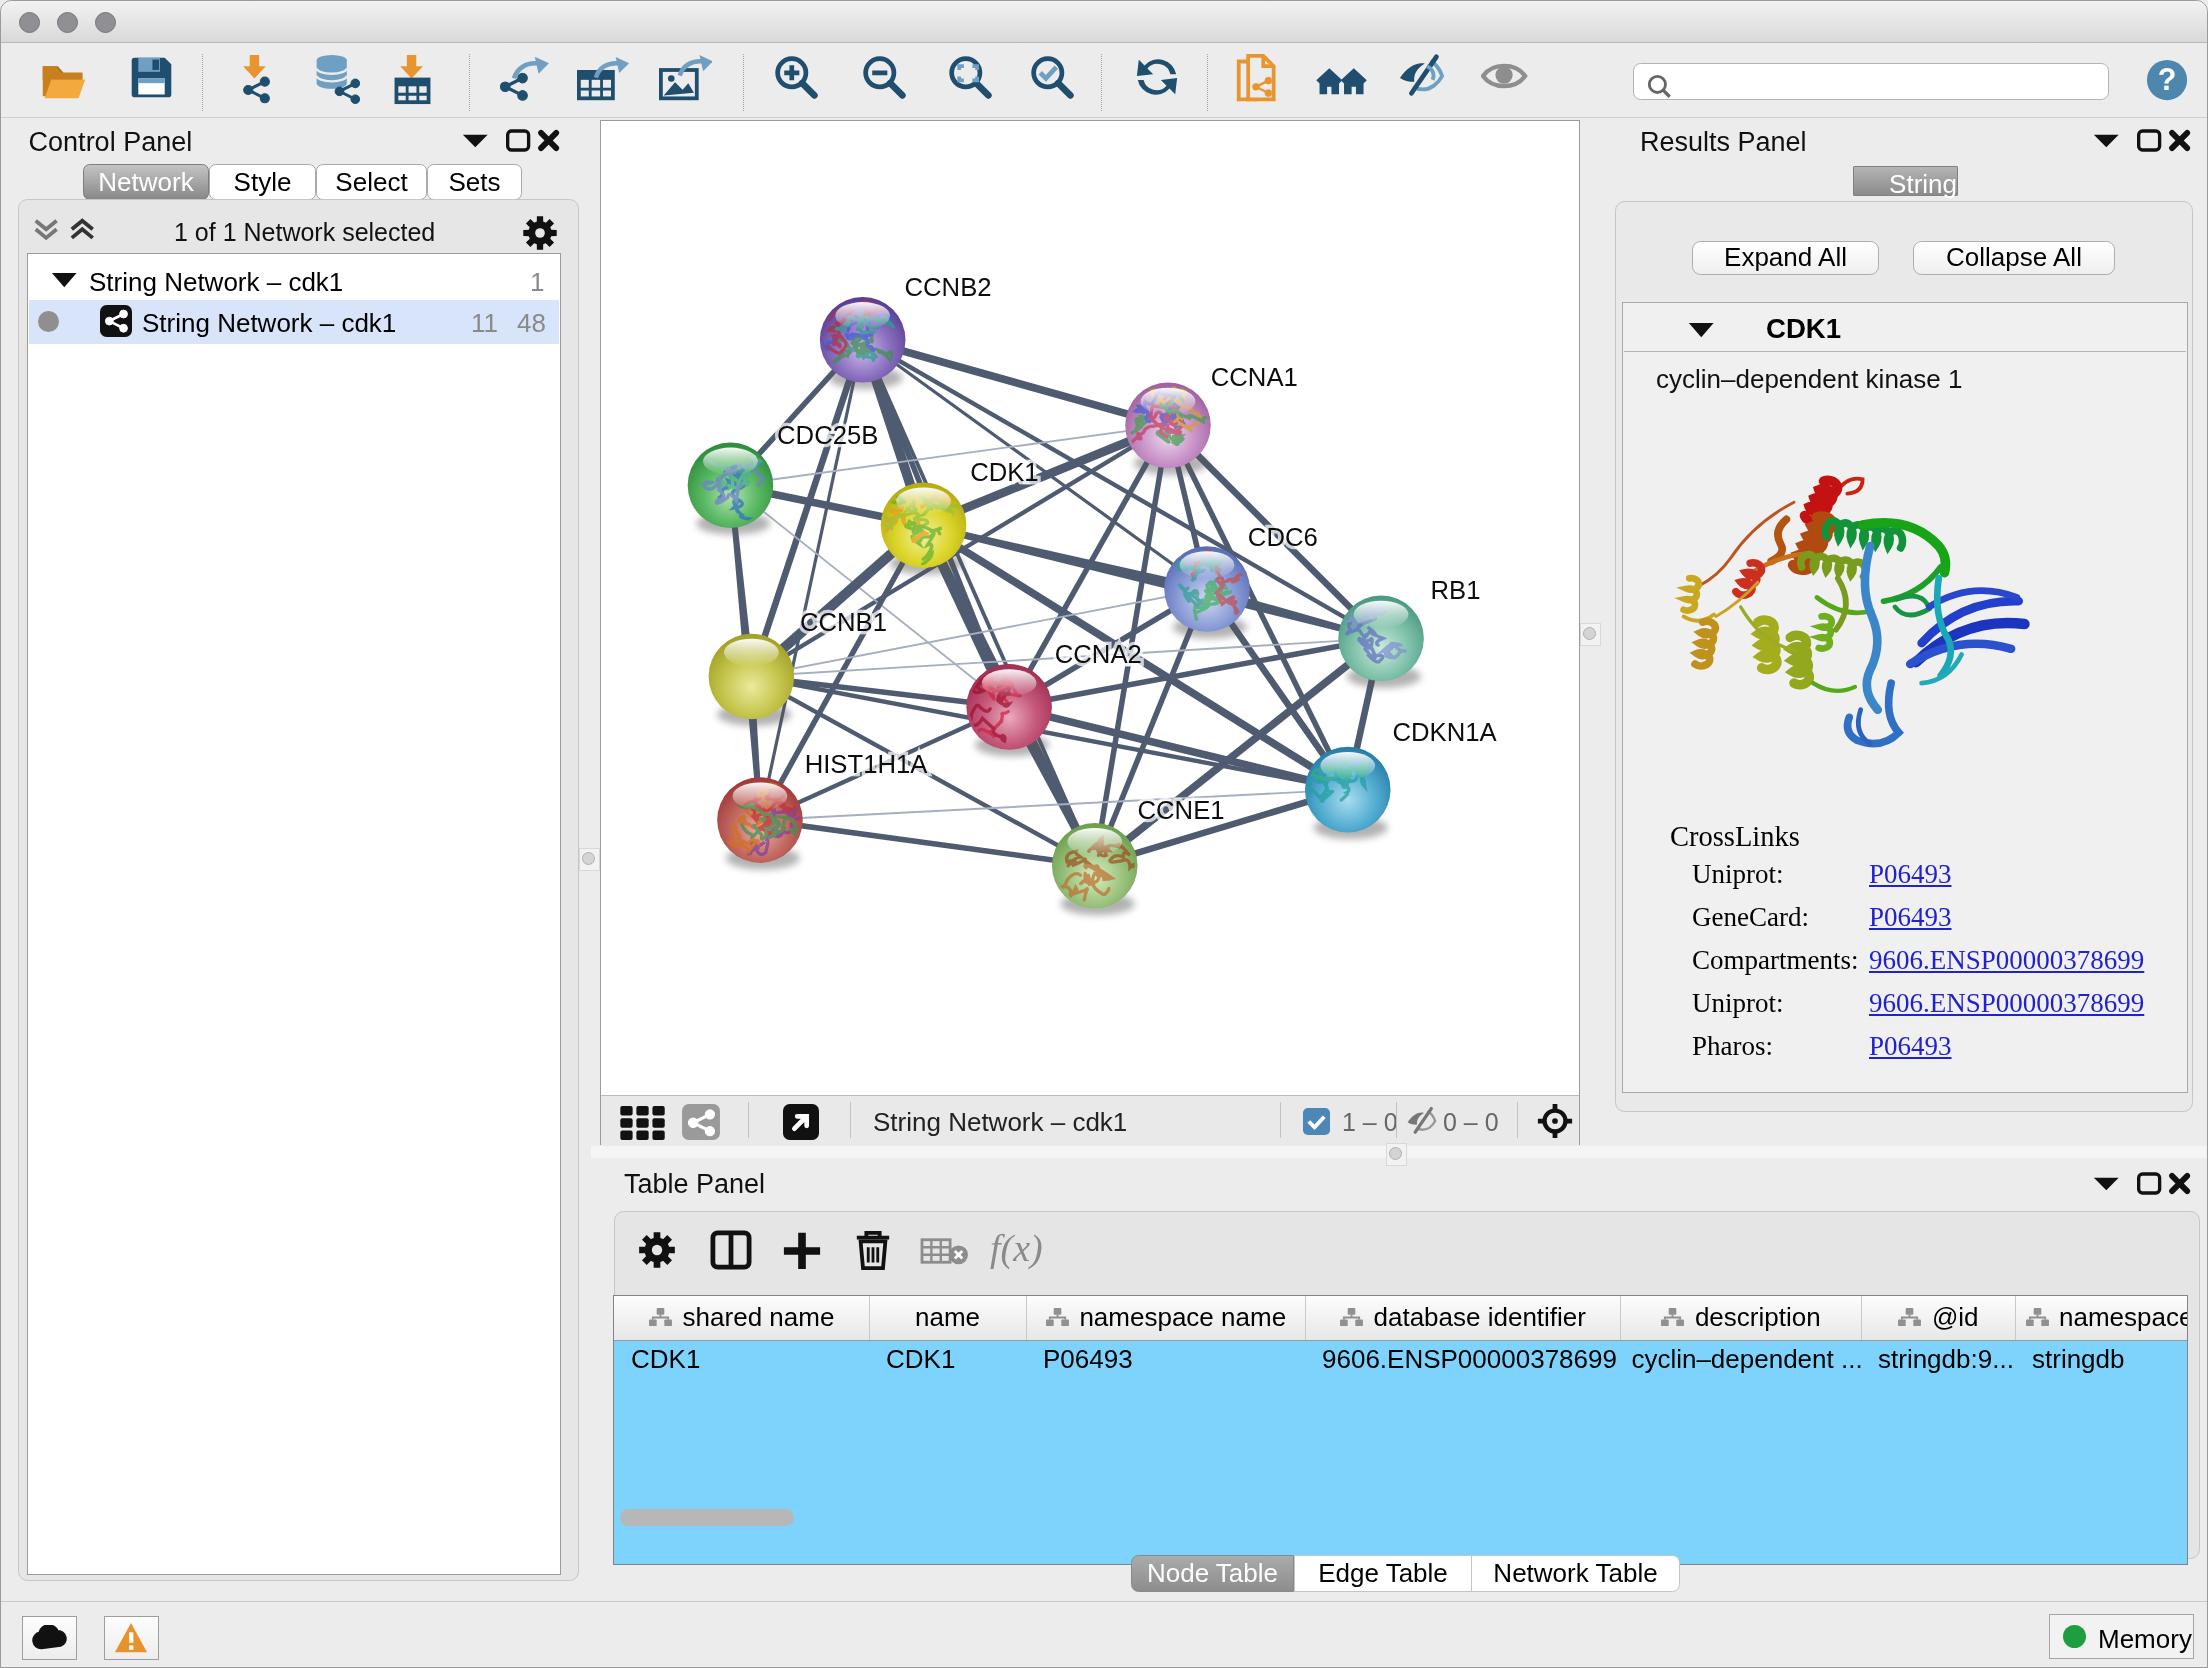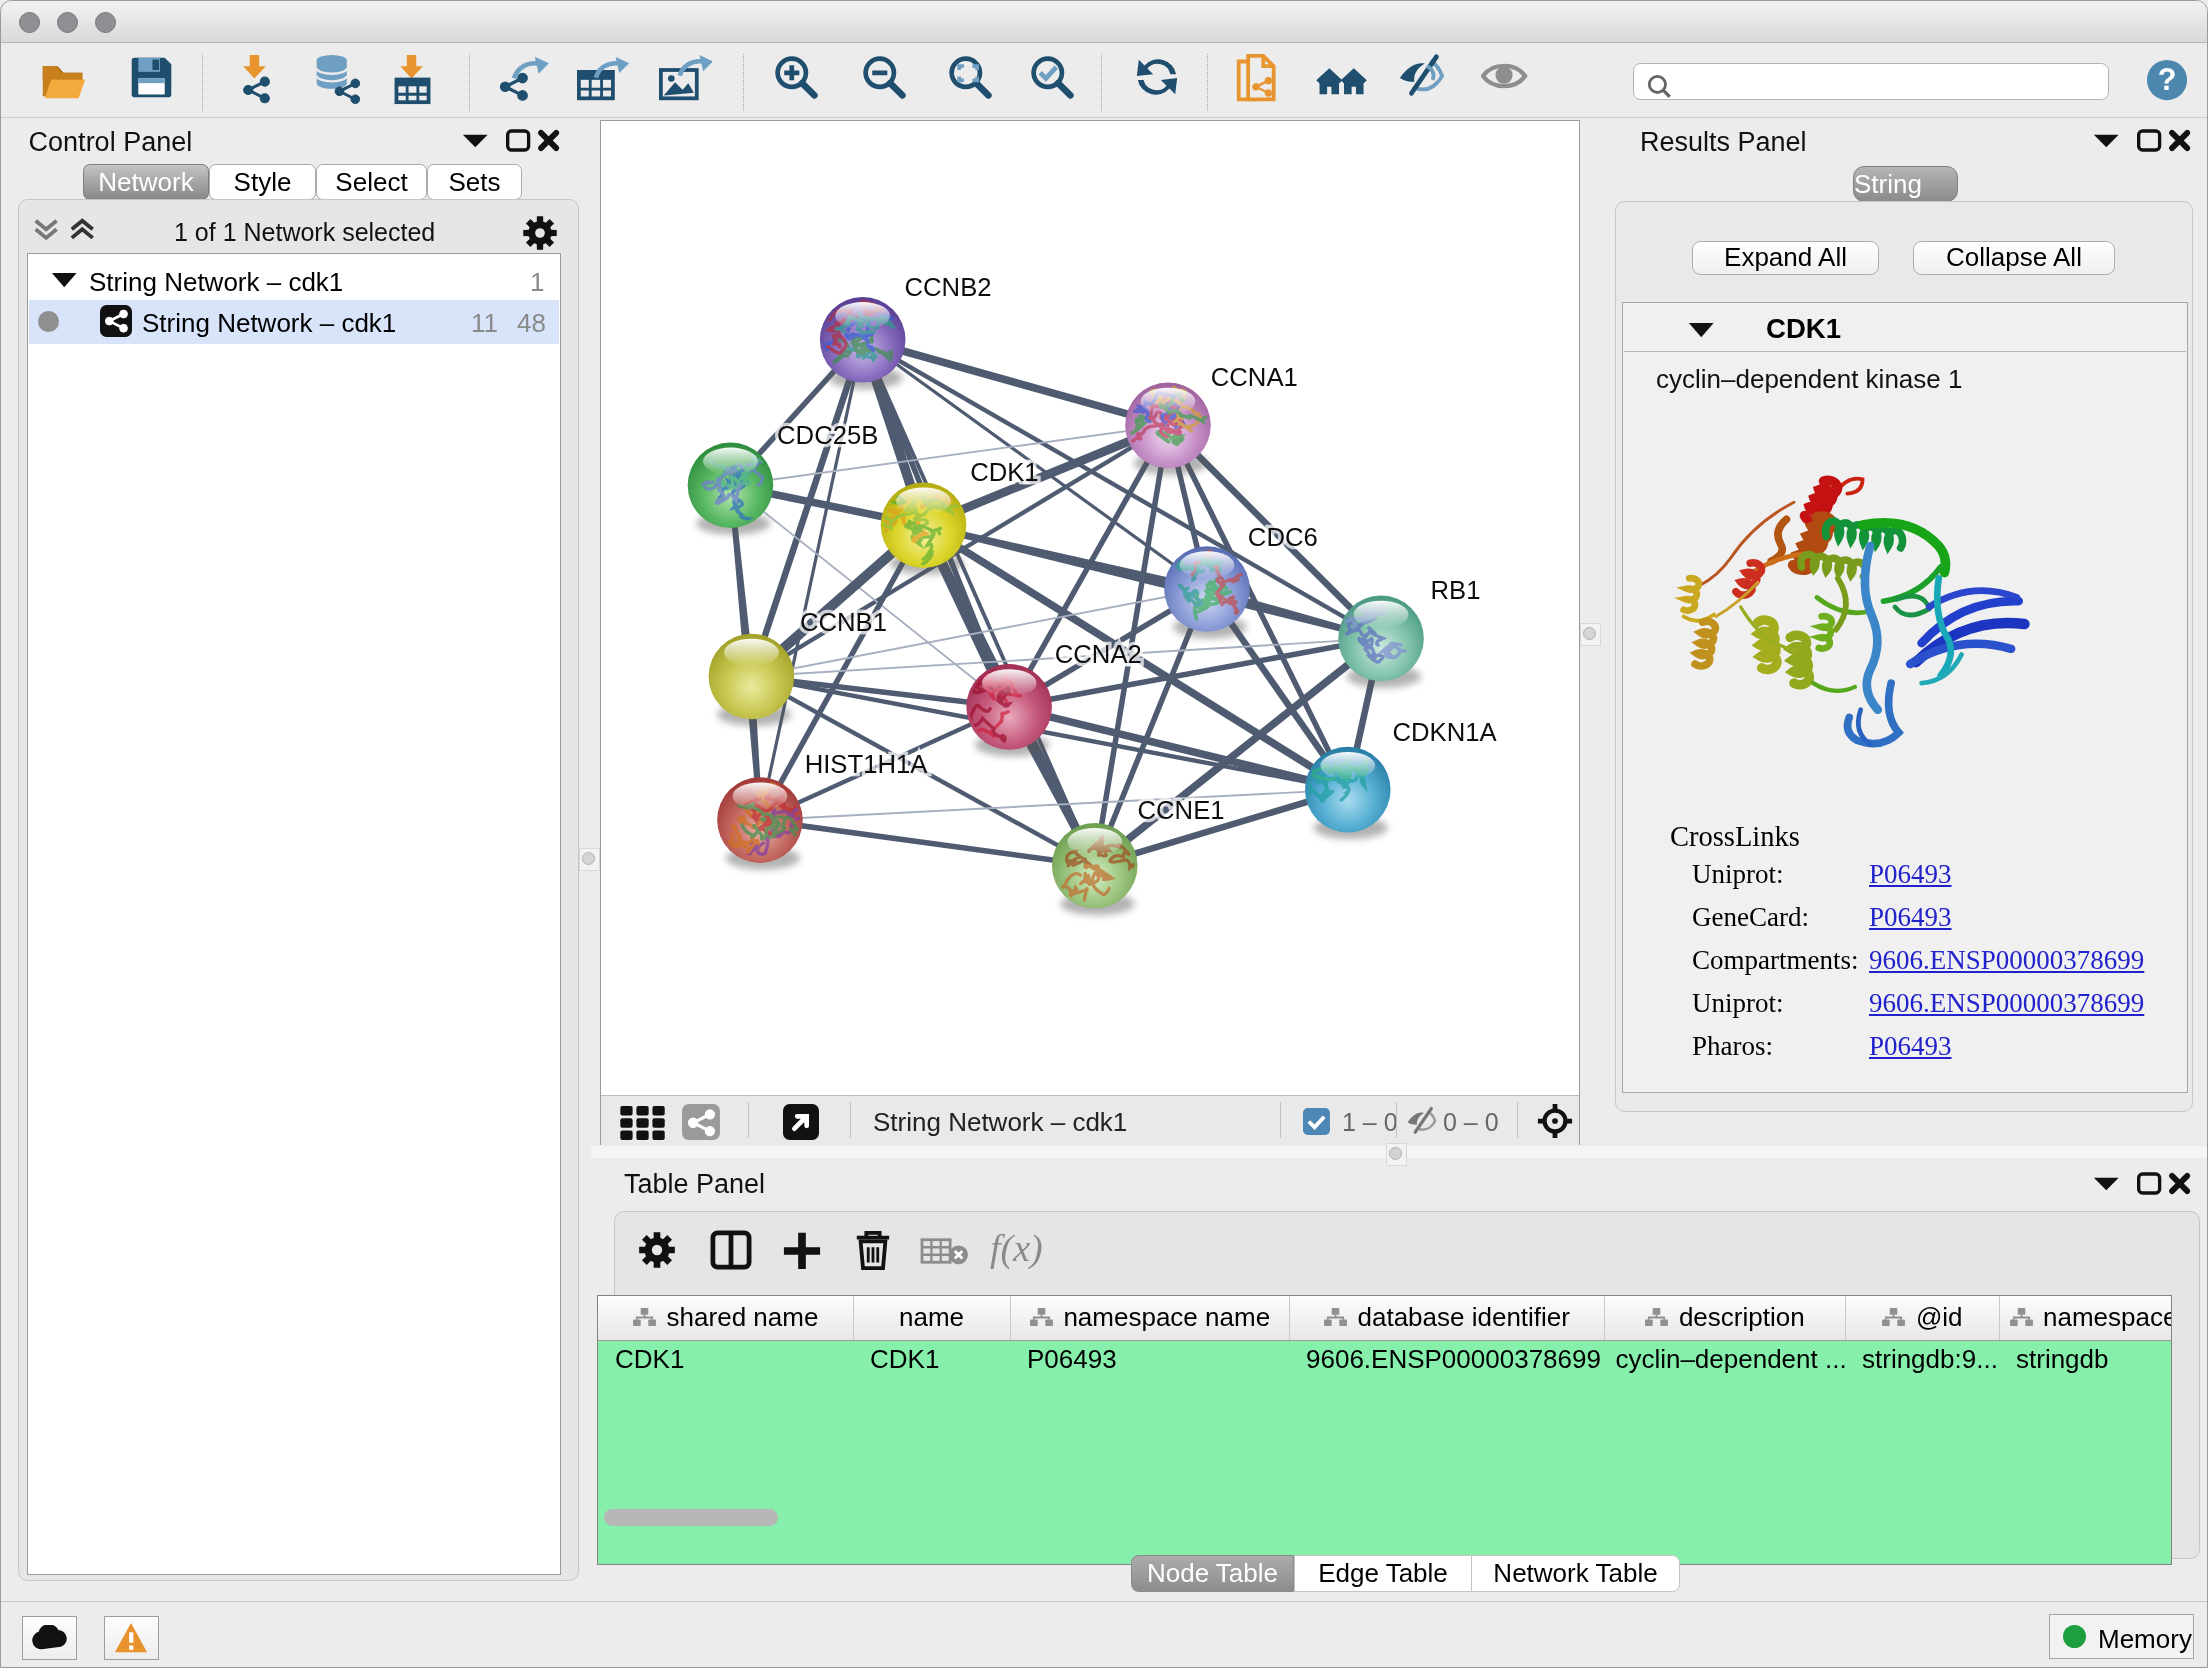--- a/index.html
+++ b/index.html
@@ -612,9 +612,9 @@
 <rect x="49" y="3" width="22" height="20" rx="4" fill="none" stroke="#111" stroke-width="3.5"></rect>
 <path d="M84 5 l16 16 M100 5 l-16 16" stroke="#111" stroke-width="6" stroke-linecap="round"></path>
 </svg>
-<div class="abs" style="left:1852px;top:165px;width:105px;height:36px;border-radius:11px;
+<div class="abs" style="left:1852px;top:165px;width:105px;height:30px;border-radius:1px;
 background:linear-gradient(#b5b5b5,#8b8b8b);border:1px solid #818181;color:#fff;font-size:26px;
-text-align:left;line-height:34px">String</div>
+text-align:right;line-height:34px">String</div>
 <div class="abs graypanel" style="left:1614px;top:200px;width:578px;height:911px;background:#e9e9e9"></div>
 <div class="btn" style="left:1691px;top:240px;width:187px;height:34px;line-height:31px">Expand All</div>
 <div class="btn" style="left:1912px;top:240px;width:202px;height:34px;line-height:31px">Collapse All</div>

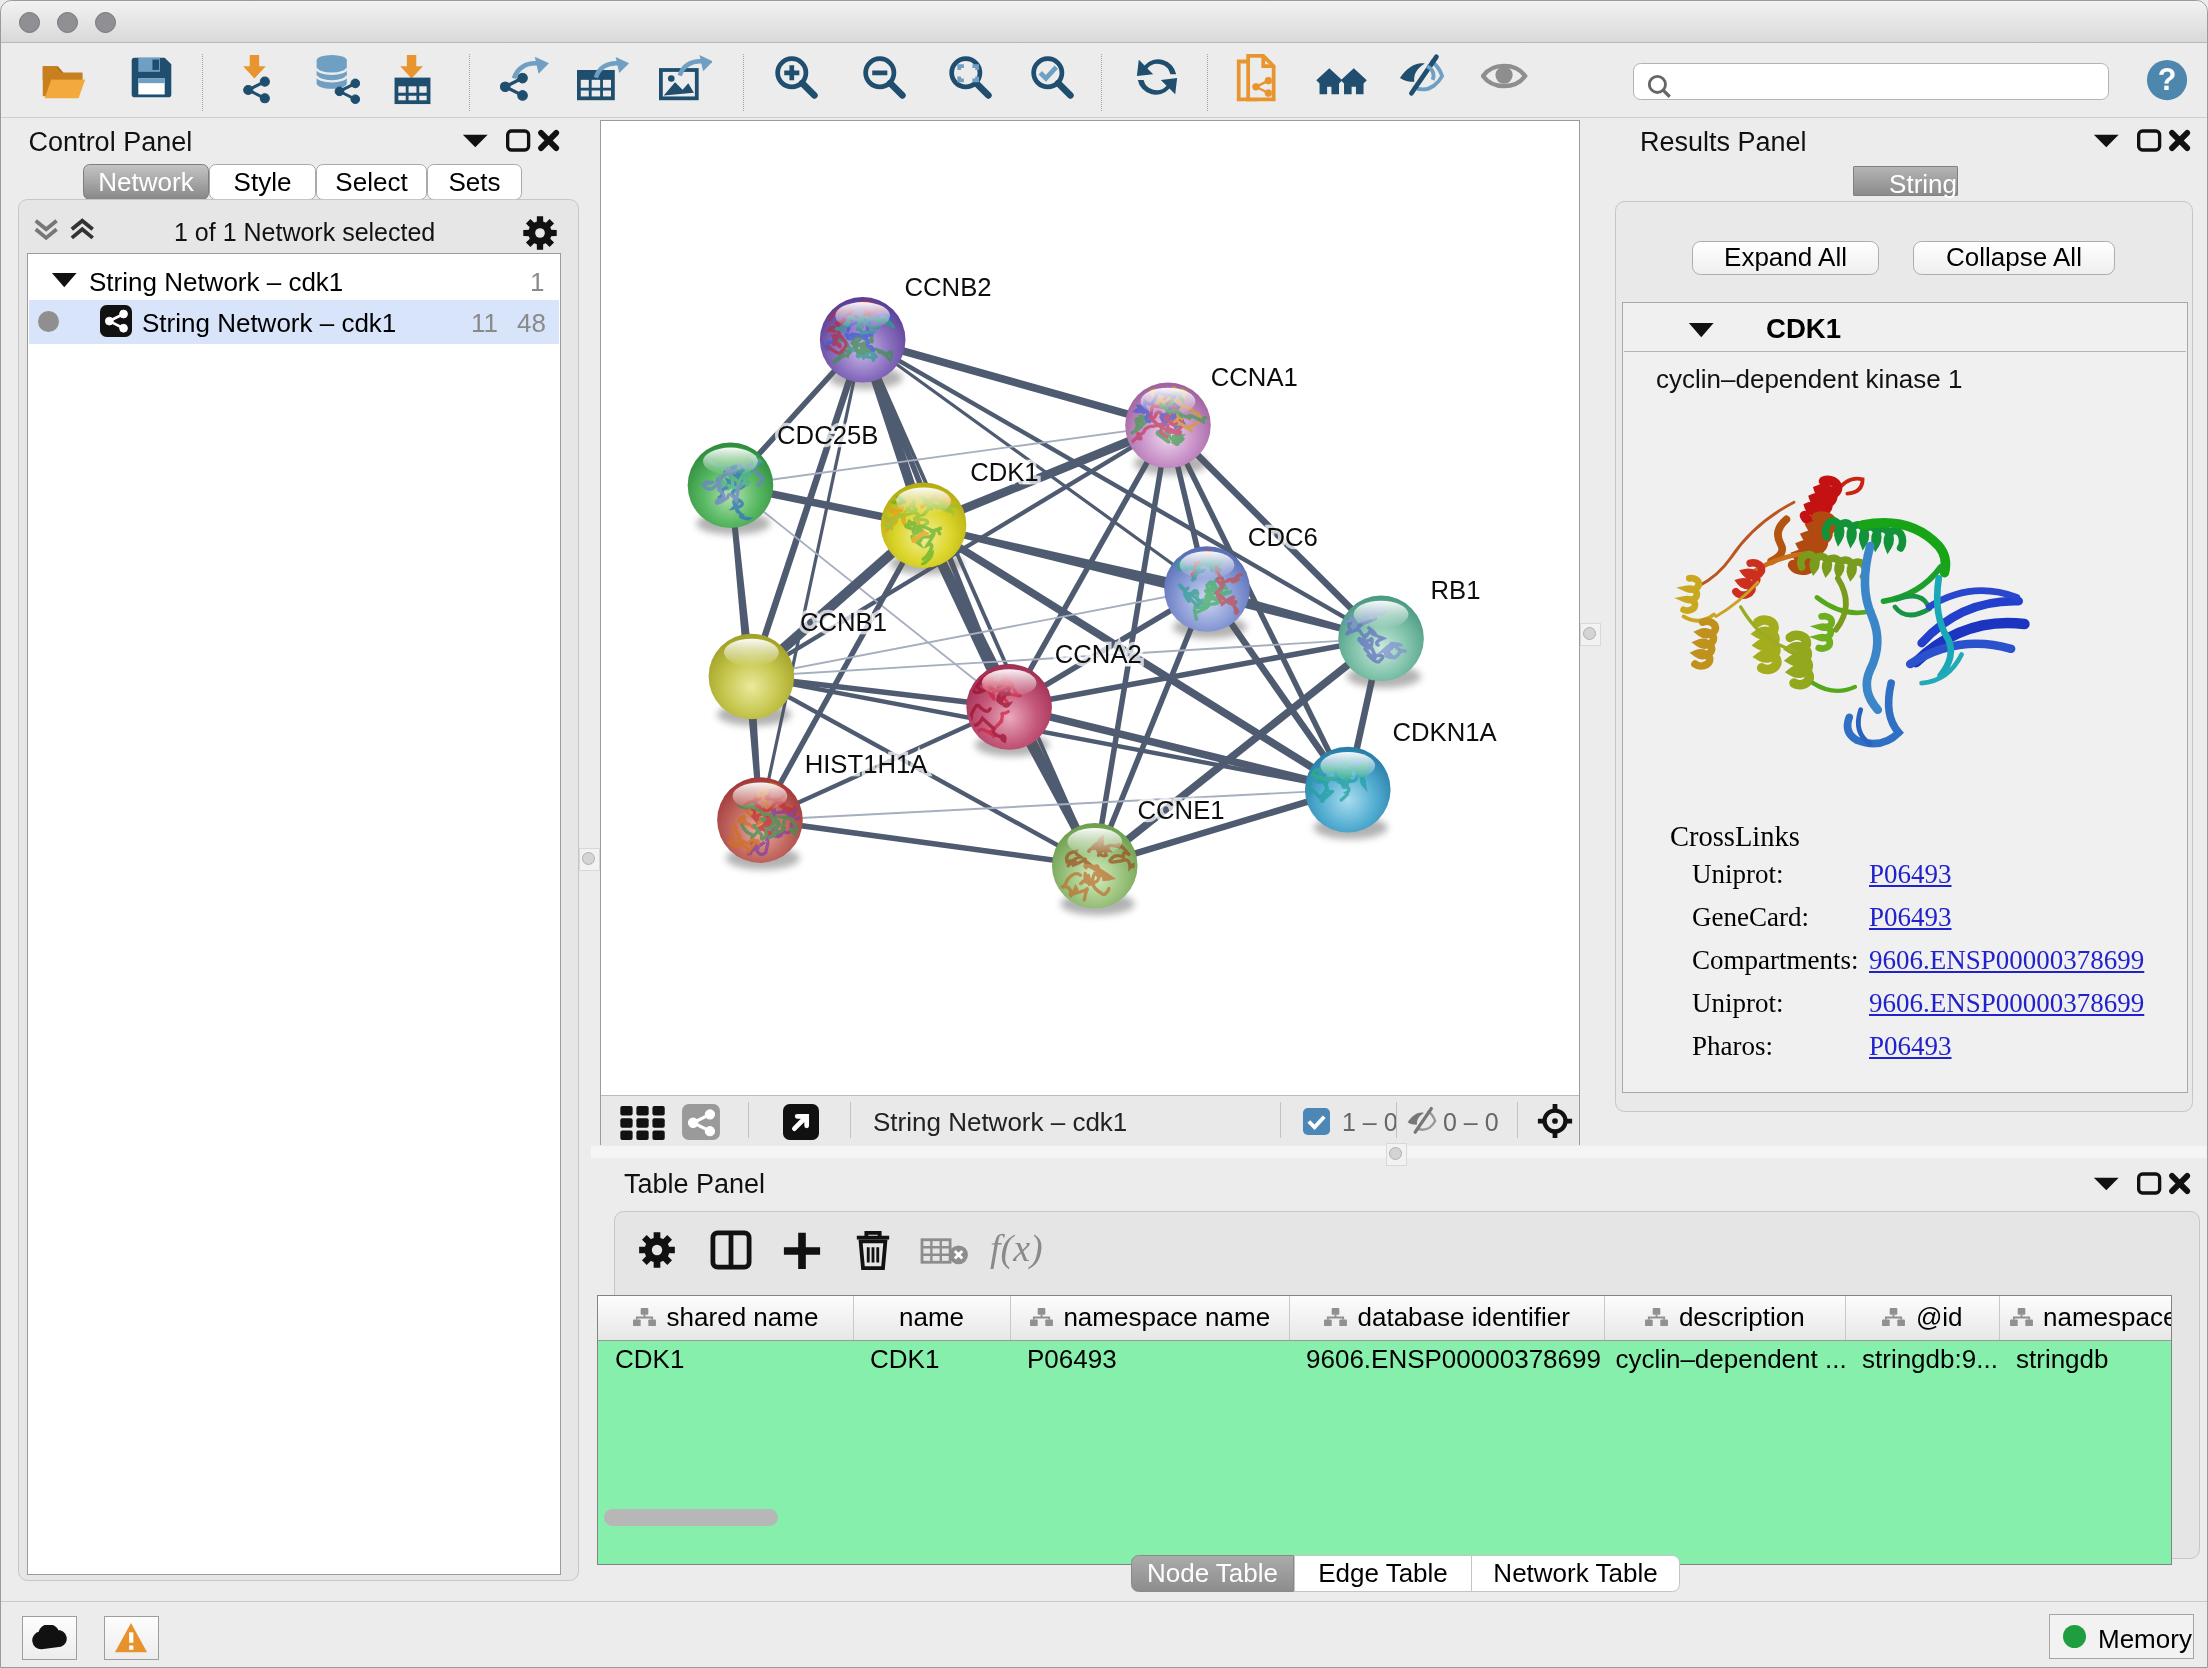--- a/index.html
+++ b/index.html
@@ -703,7 +703,7 @@
     <path d="M37 16 l8 8 M45 16 l-8 8" stroke="#fff" stroke-width="3"></path>
   </svg>
 <div class="abs serif gtxt" style="left:989px;top:1225px;font-size:38px;font-style:italic">f(x)</div>
-<div class="abs" style="left:596px;top:1294px;width:1575px;height:270px;background:#86efac;border:1.9px solid #838383;overflow:hidden">
+<div class="abs" style="left:612px;top:1294px;width:1575px;height:270px;background:#7dd3fc;border:1.9px solid #838383;overflow:hidden">
 <table id="nodetable">
       <colgroup>
         <col style="width:255px">

